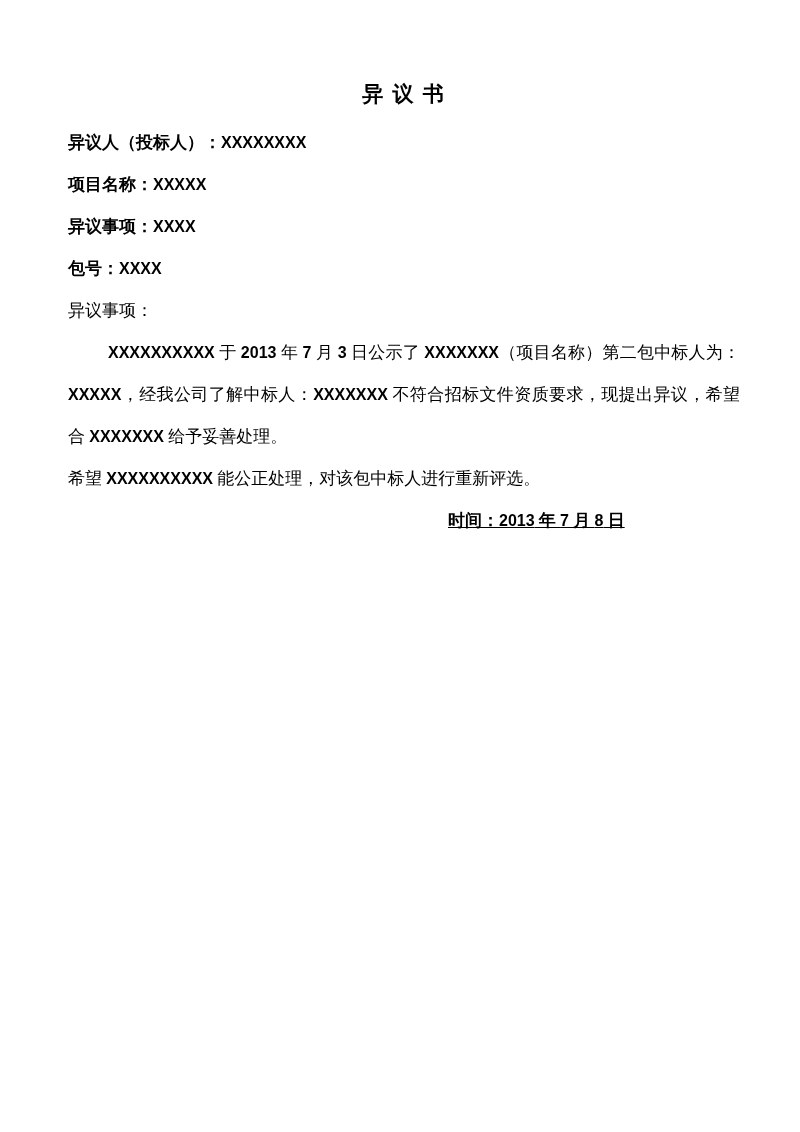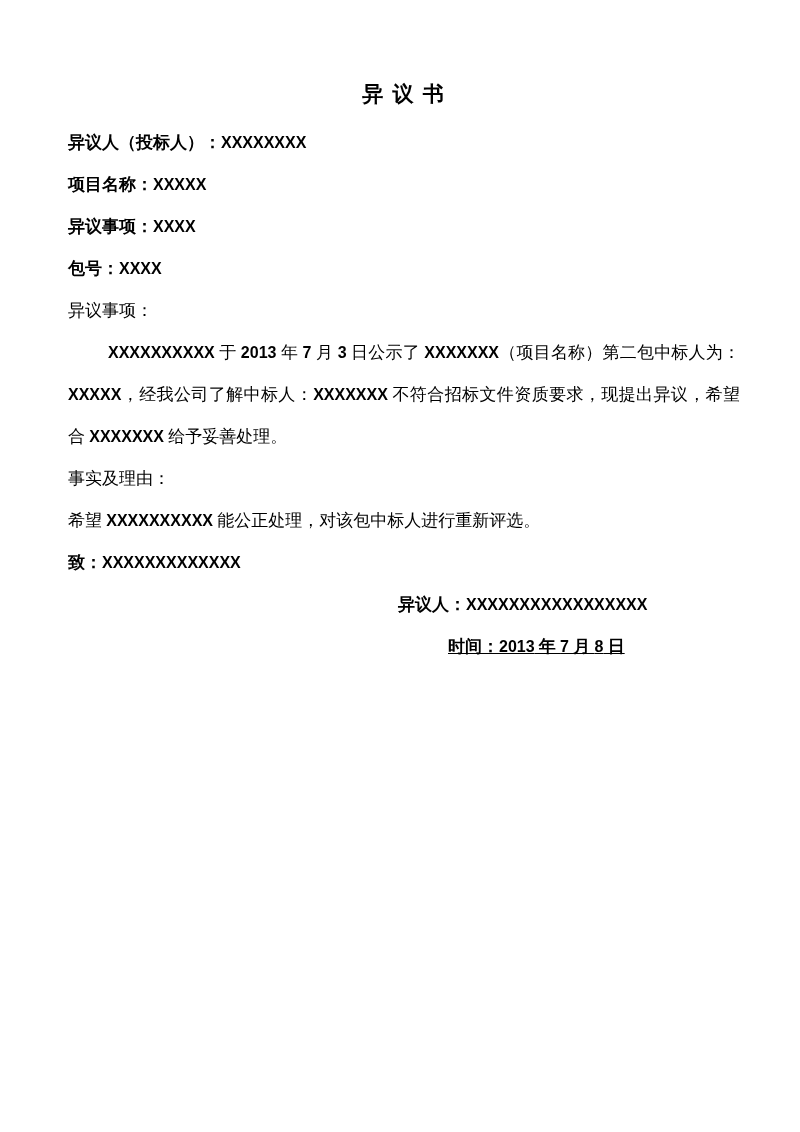--- a/index.html
+++ b/index.html
@@ -67,7 +67,6 @@
   <div class="heading">异议事项：</div>
   <div class="para indent"><span class="lb">XXXXXXXXXX</span> 于 <span class="lb">2013</span> 年 <span class="lb">7</span> 月 <span class="lb">3</span> 日公示了 <span class="lb">XXXXXXX</span>（项目名称）第二包中标人为：<span class="lb">XXXXX</span>，经我公司了解中标人：<span class="lb">XXXXXXX</span> 不符合招标文件资质要求，现提出异议，希望合 <span class="lb">XXXXXXX</span> 给予妥善处理。</div>
 
-  <div class="heading">事实及理由：</div>
 
   <div class="para">希望 <span class="lb">XXXXXXXXXX</span> 能公正处理，对该包中标人进行重新评选。</div>
 

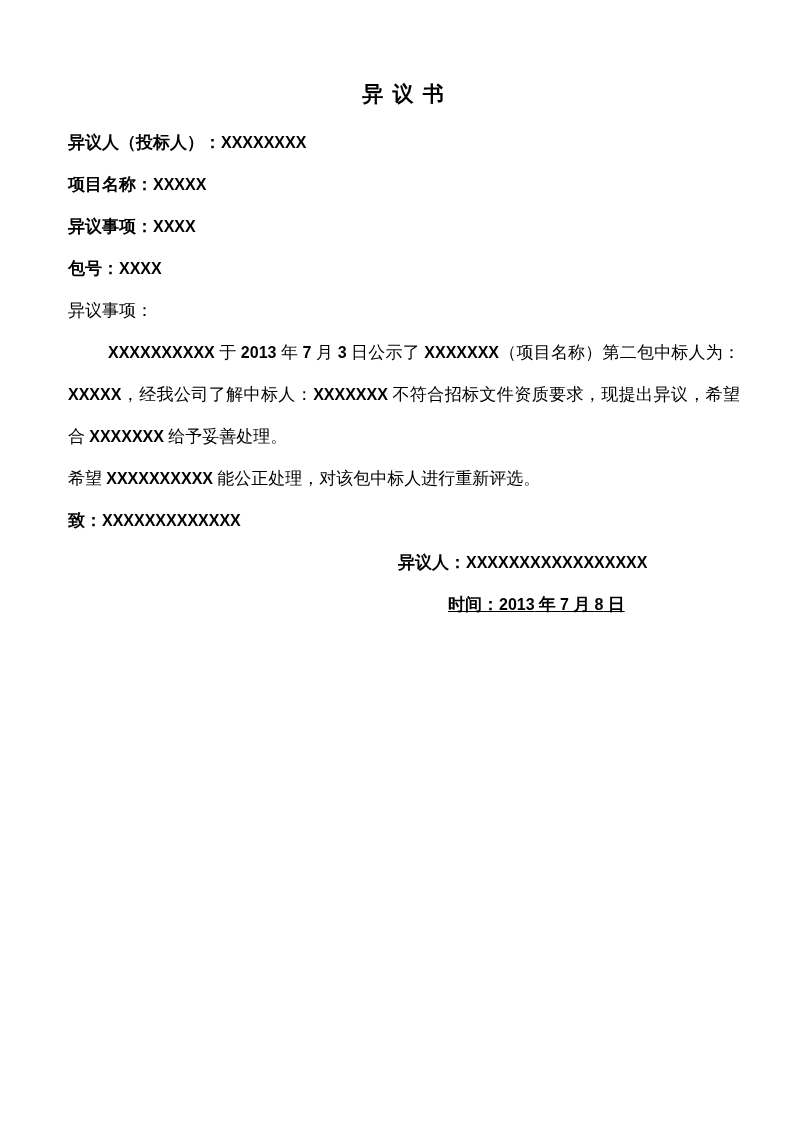--- a/index.html
+++ b/index.html
@@ -70,9 +70,6 @@
 
   <div class="para">希望 <span class="lb">XXXXXXXXXX</span> 能公正处理，对该包中标人进行重新评选。</div>
 
-  <div class="addressee">
-    <span>致：</span><span class="latin-val">XXXXXXXXXXXXX</span>
-  </div>
 
   <div class="sig-line sig-objector">
     <span>异议人：</span><span class="latin-val">XXXXXXXXXXXXXXXXX</span>

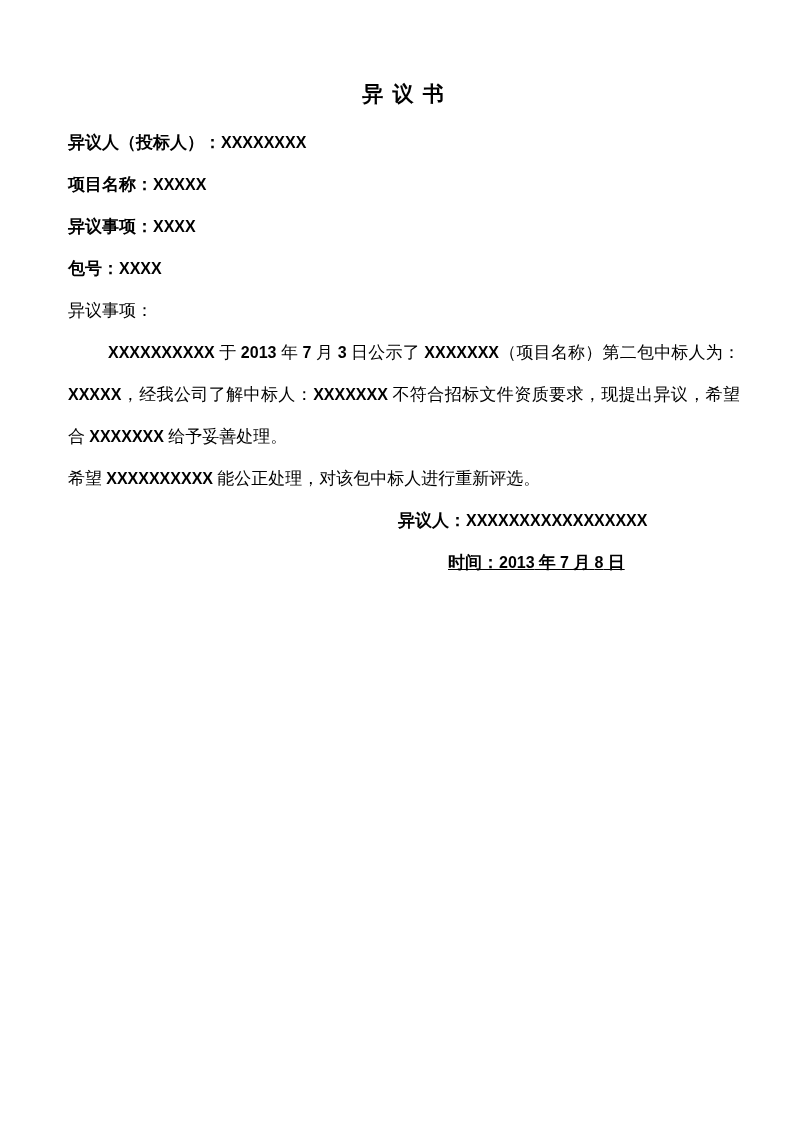--- a/index.html
+++ b/index.html
@@ -71,9 +71,6 @@
   <div class="para">希望 <span class="lb">XXXXXXXXXX</span> 能公正处理，对该包中标人进行重新评选。</div>
 
 
-  <div class="sig-line sig-objector">
-    <span>异议人：</span><span class="latin-val">XXXXXXXXXXXXXXXXX</span>
-  </div>
 
   <div class="sig-line sig-date">
     <span>时间：</span><span><span class="lb">2013</span> 年 <span class="lb">7</span> 月 <span class="lb">8</span> 日</span>

